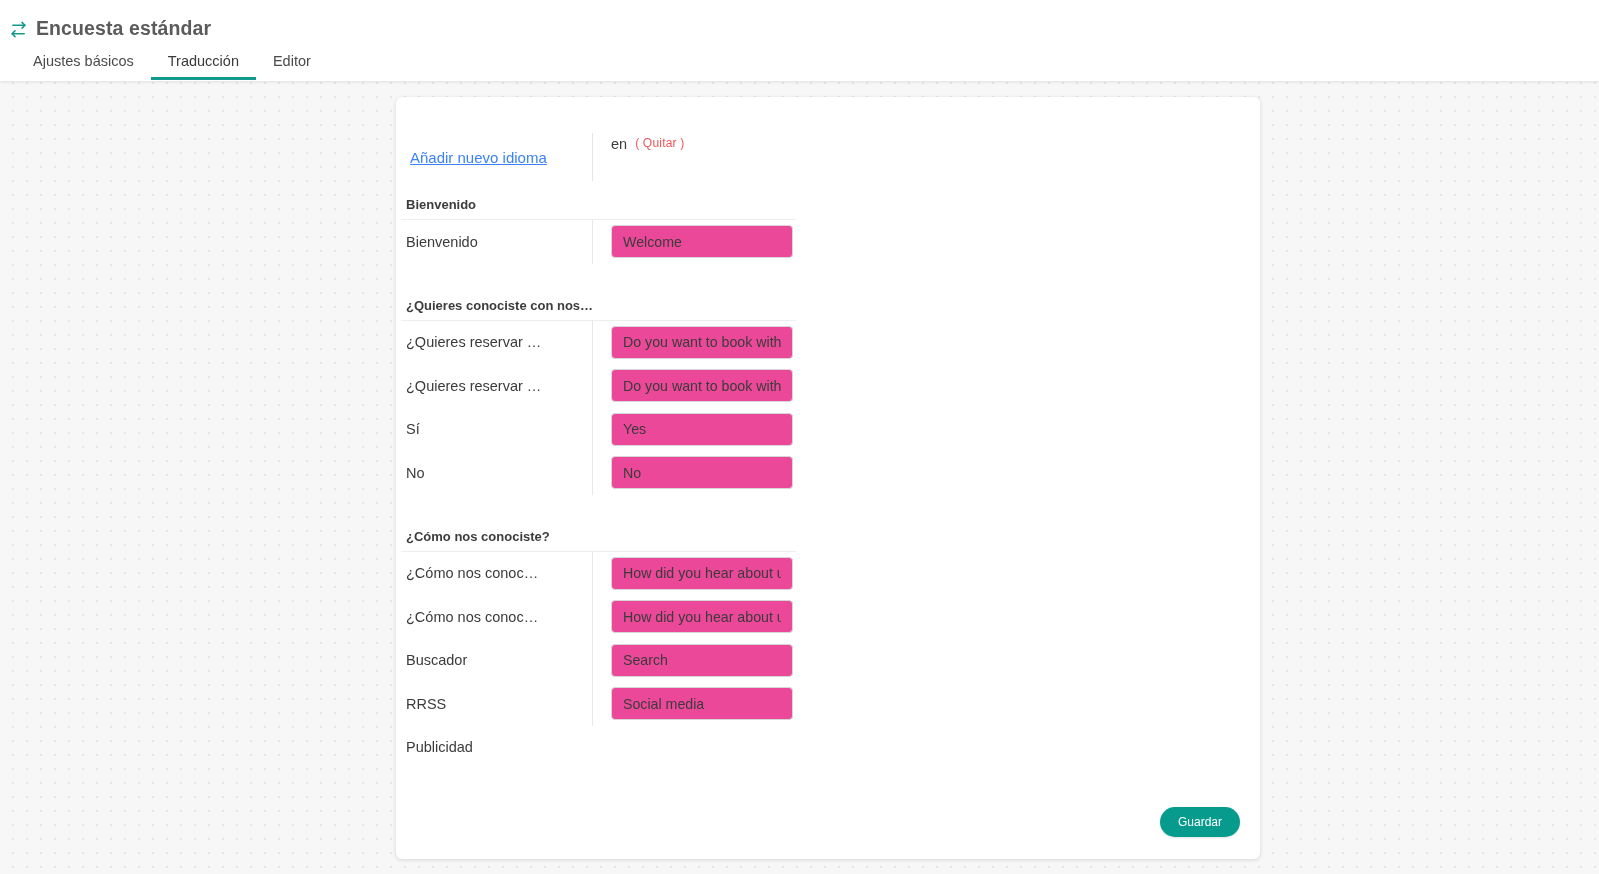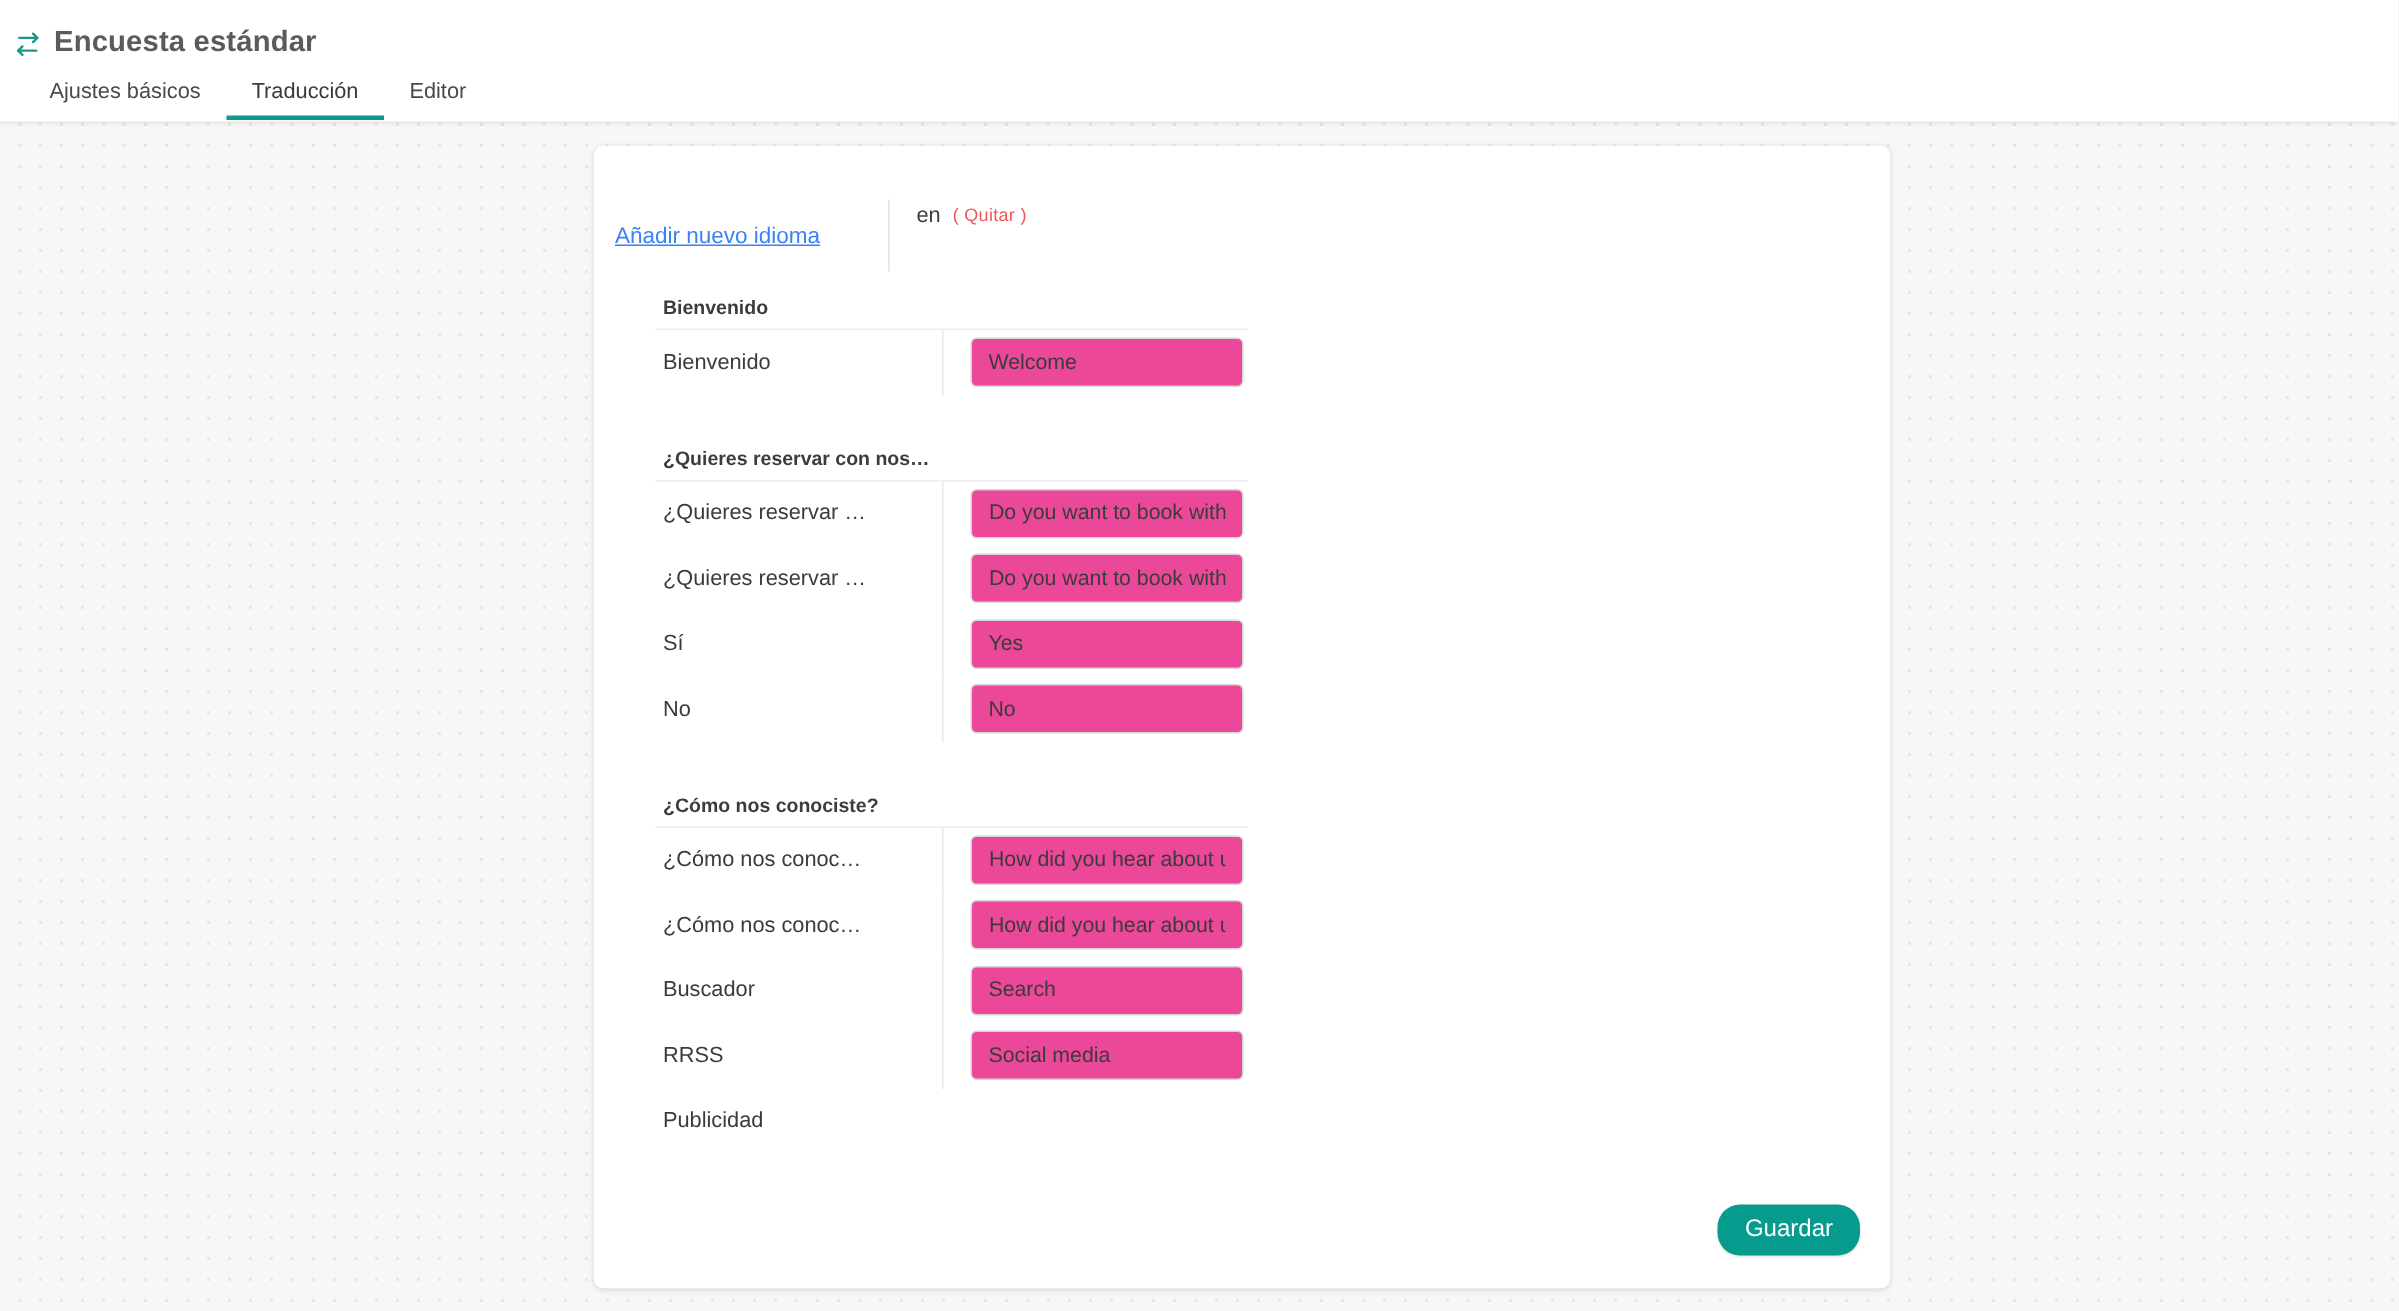--- a/index.html
+++ b/index.html
@@ -132,7 +132,7 @@
 
   
   .sections { padding: 0 0 0 0; }
-  .section { margin-bottom: 6px; margin-left: 36px; }
+  .section { margin-bottom: 6px; }
   .section-title {
     font-size: 13px;
     font-weight: bold;

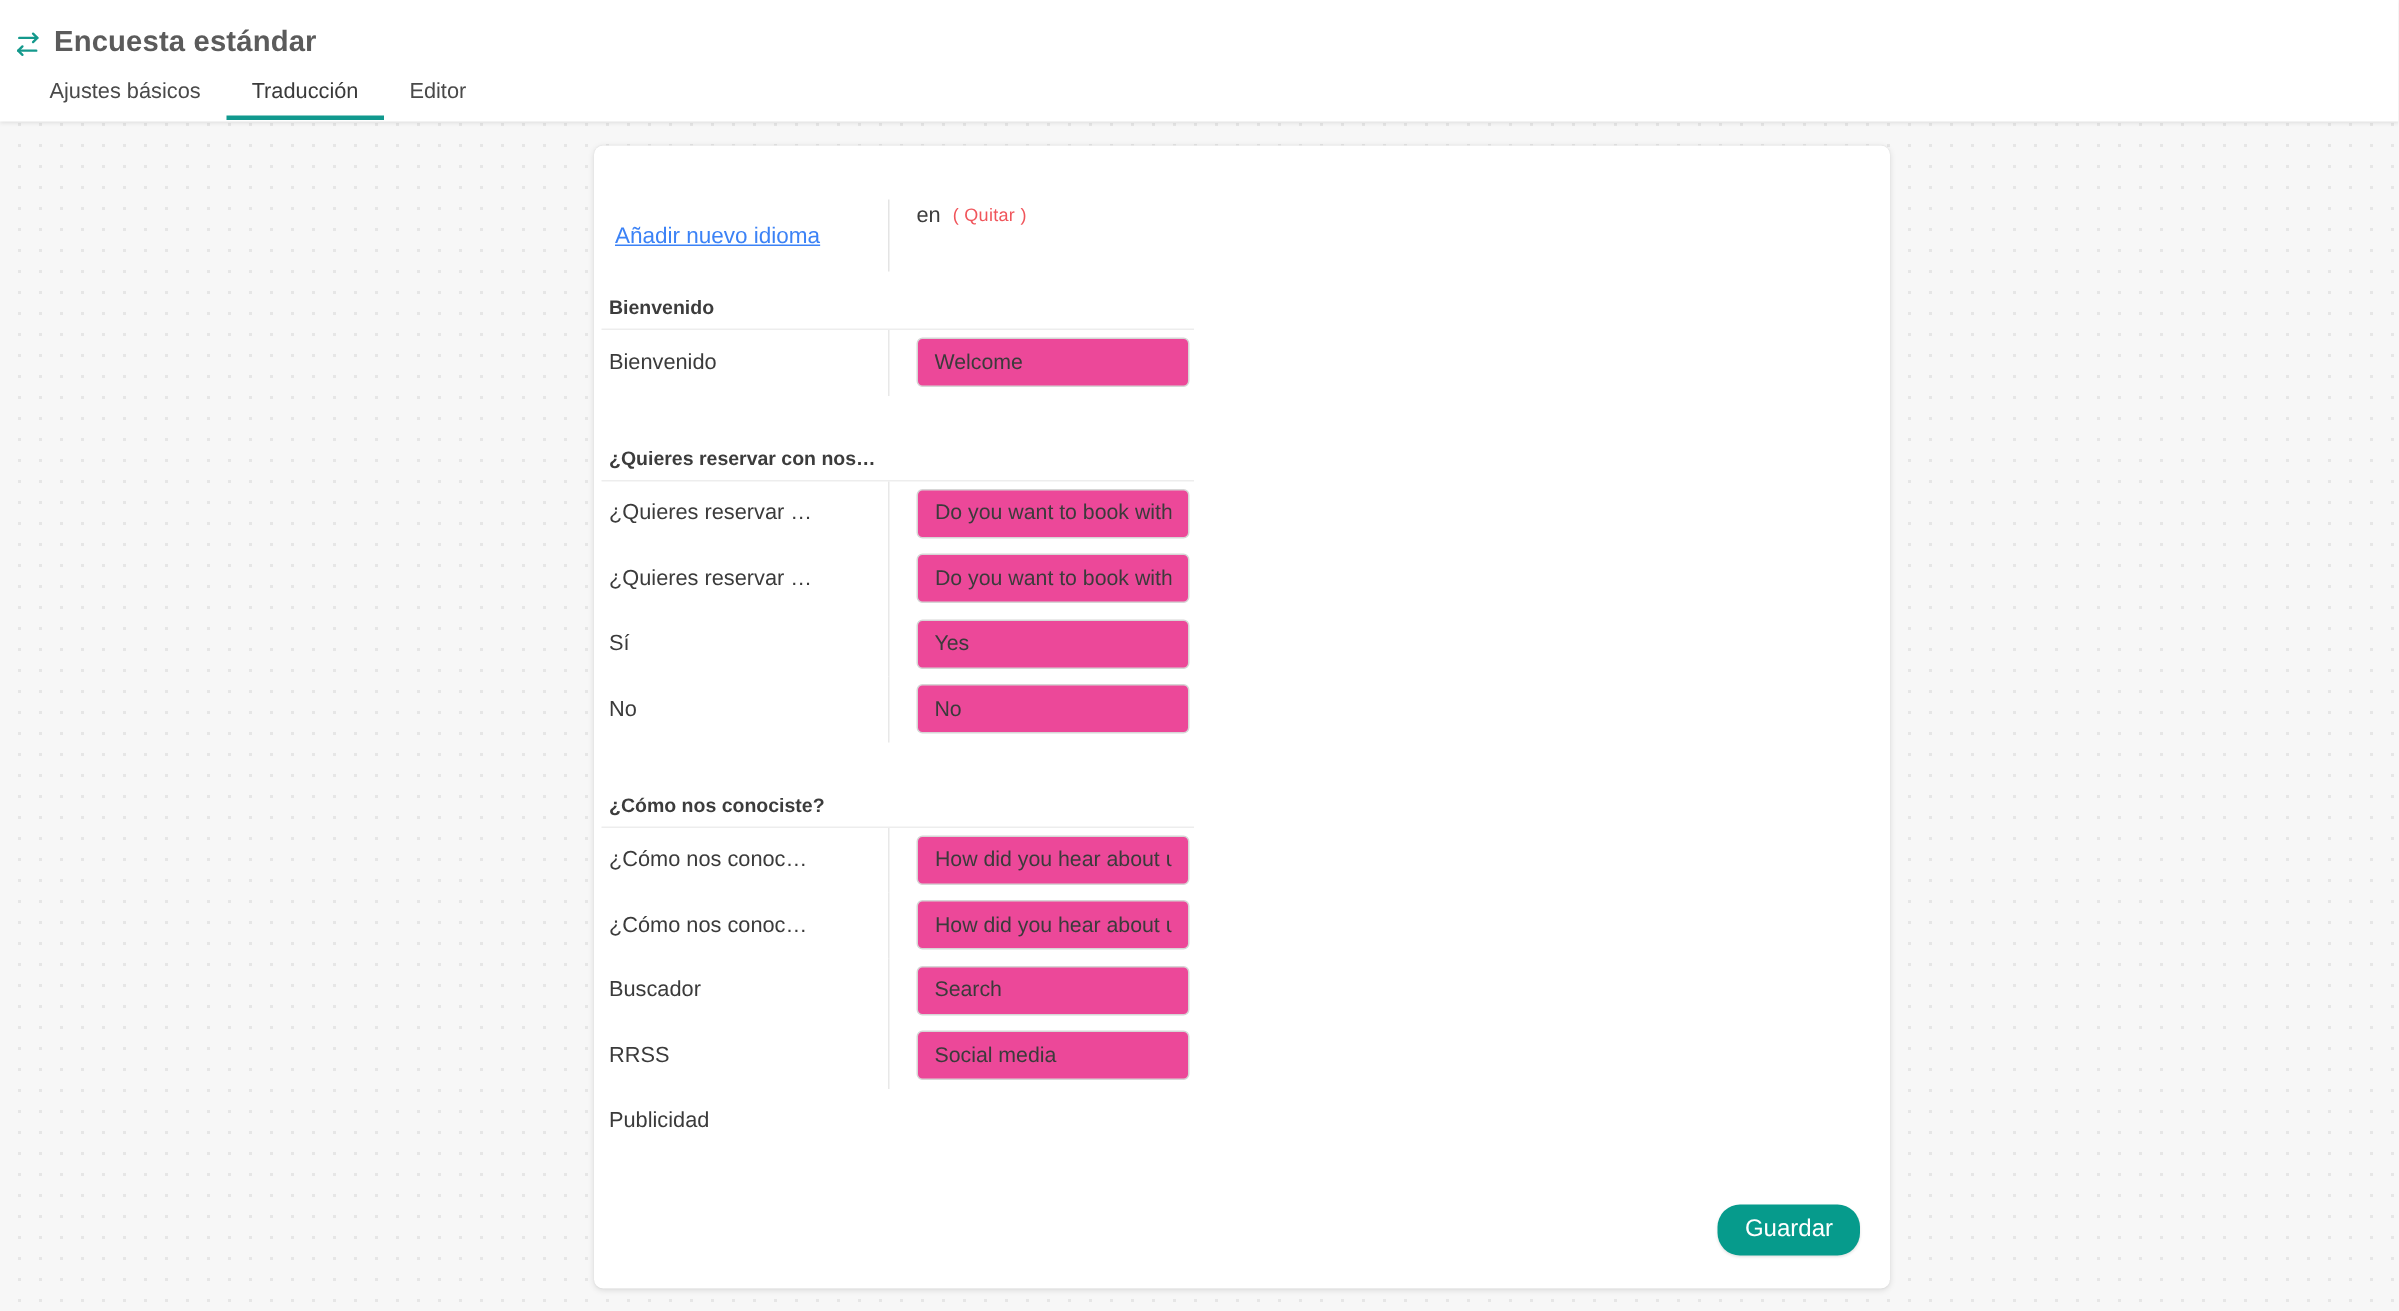--- a/index.html
+++ b/index.html
@@ -249,7 +249,7 @@
       </div>
 
       <div class="section s-book">
-        <div class="section-title">¿Quieres reservar con nos…</div>
+        <div class="section-title">¿Quieres conociste con nos…</div>
 
         <div class="row">
           <div class="row-label">¿Quieres reservar …</div>

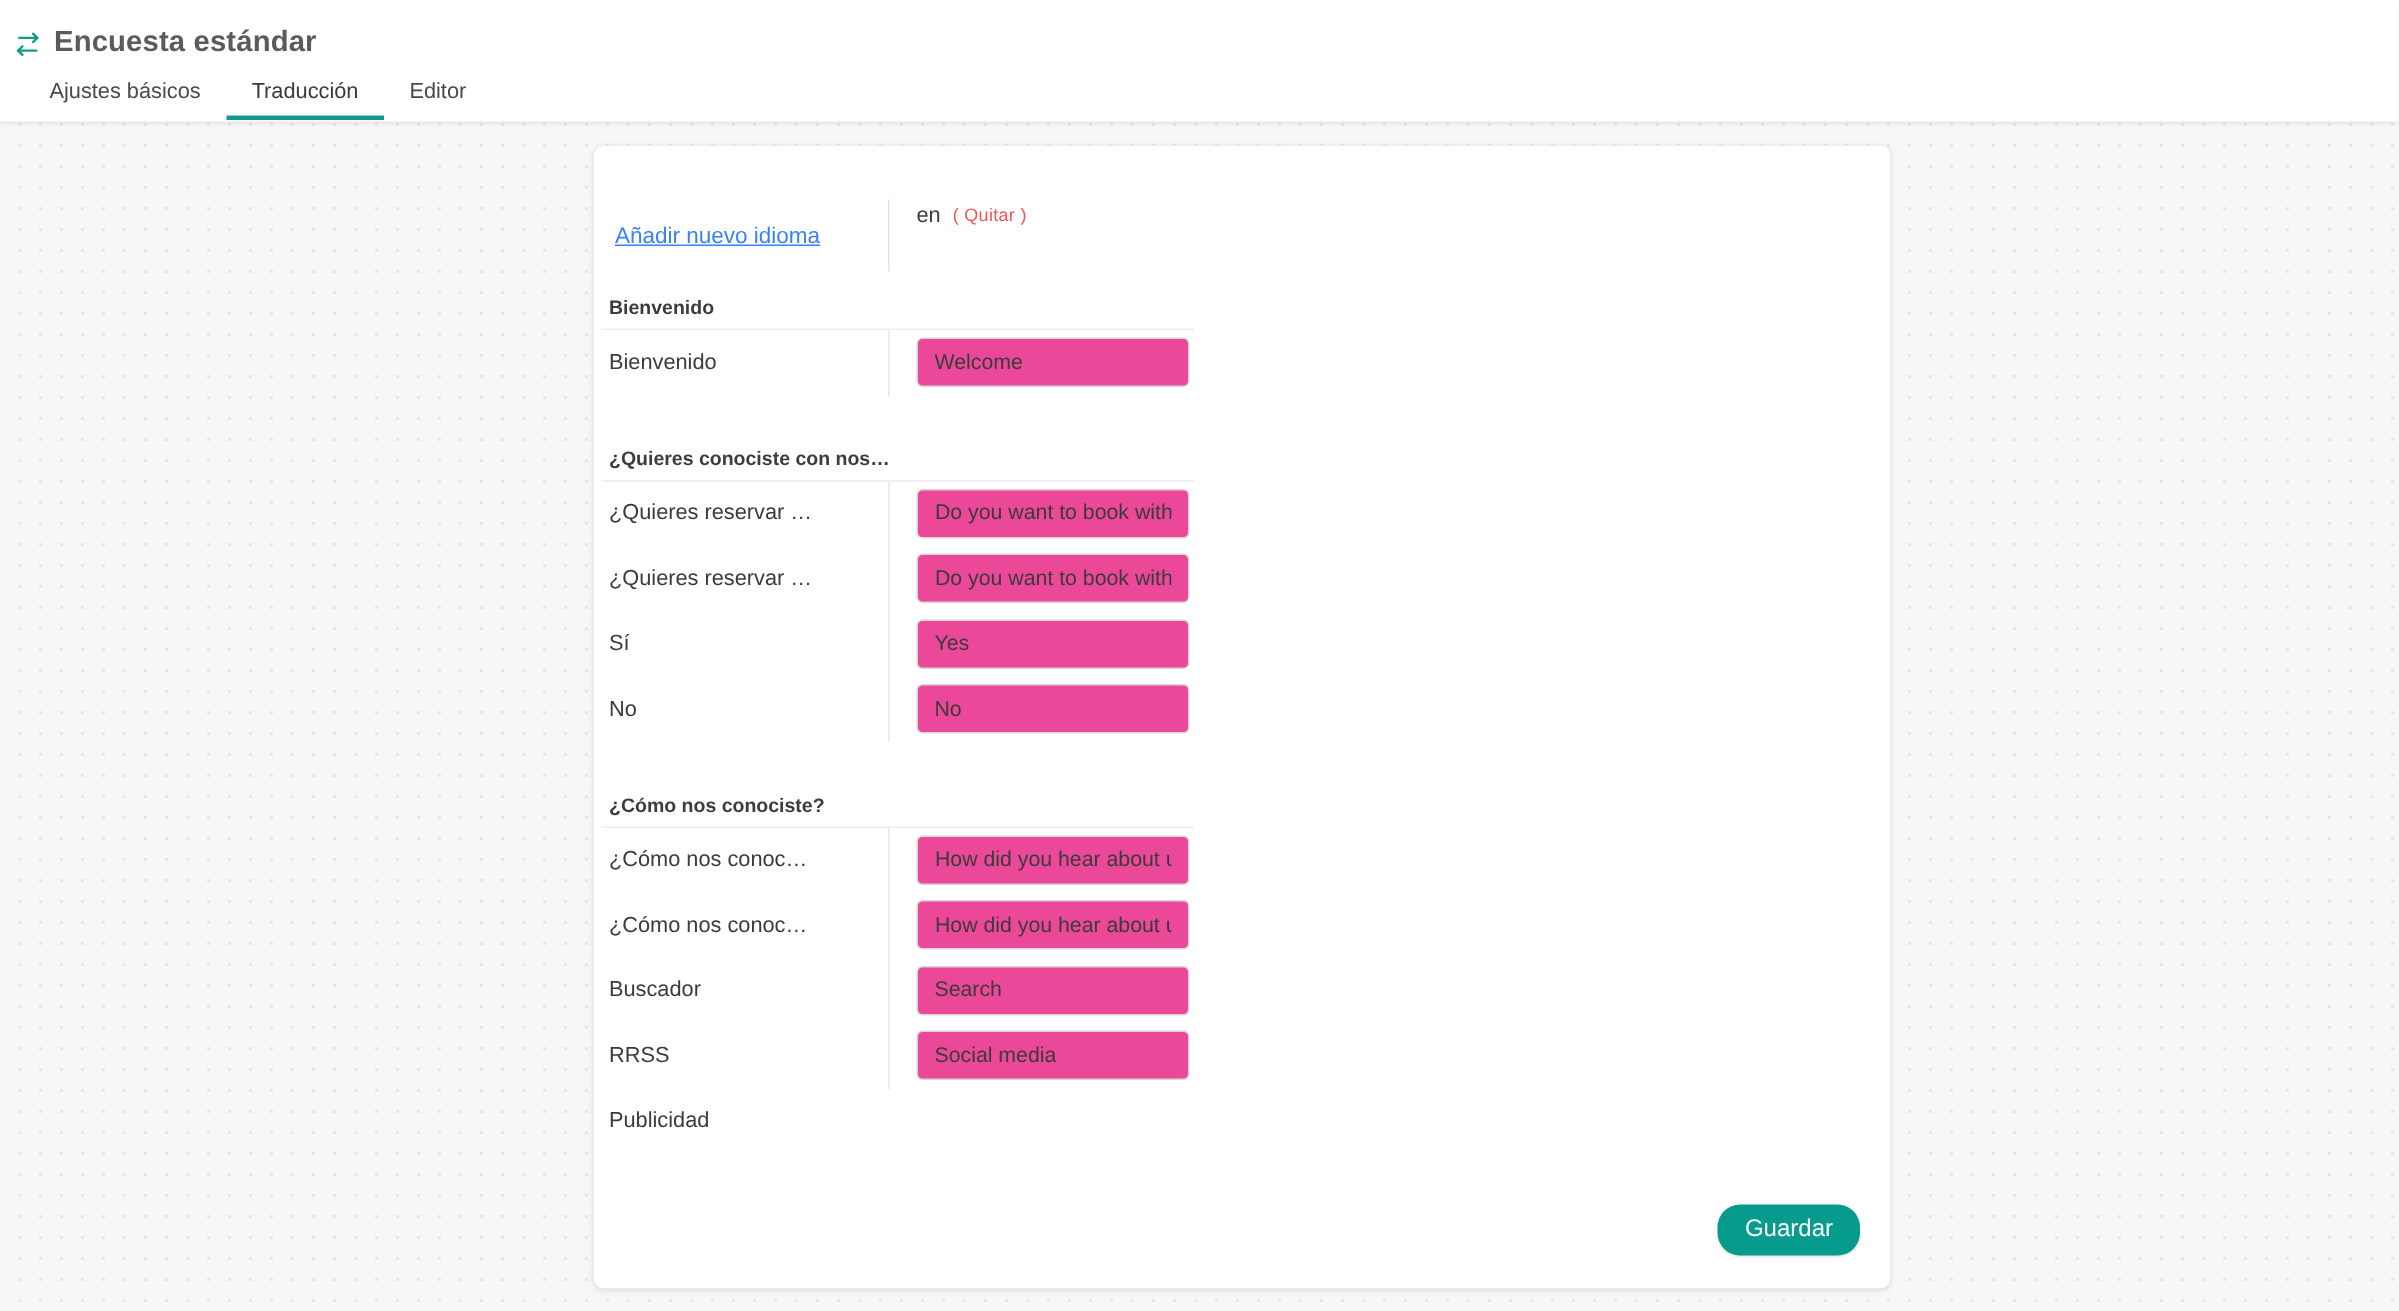--- a/index.html
+++ b/index.html
@@ -196,7 +196,7 @@
     border: none;
     border-radius: 15px;
     font-family: inherit;
-    font-size: 16px;
+    font-size: 12px;
     padding: 9px 18px;
     cursor: pointer;
     line-height: 1;

